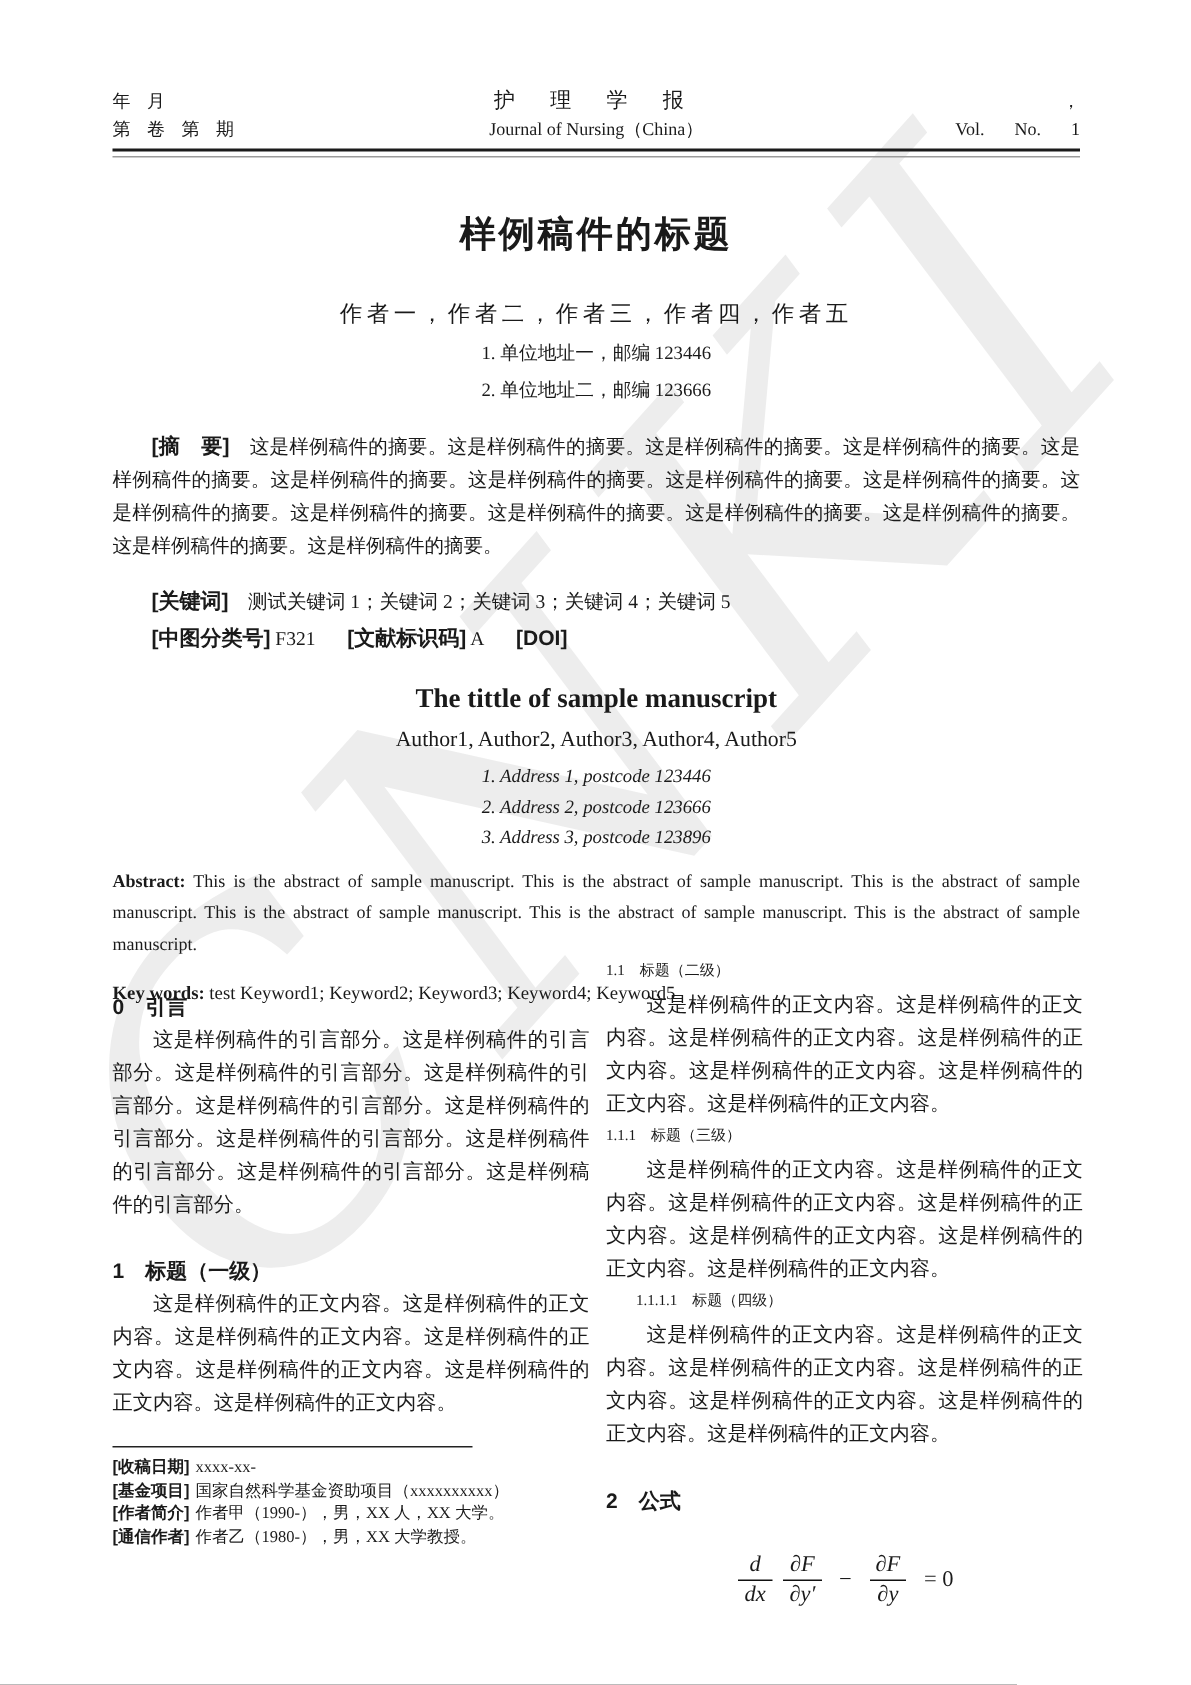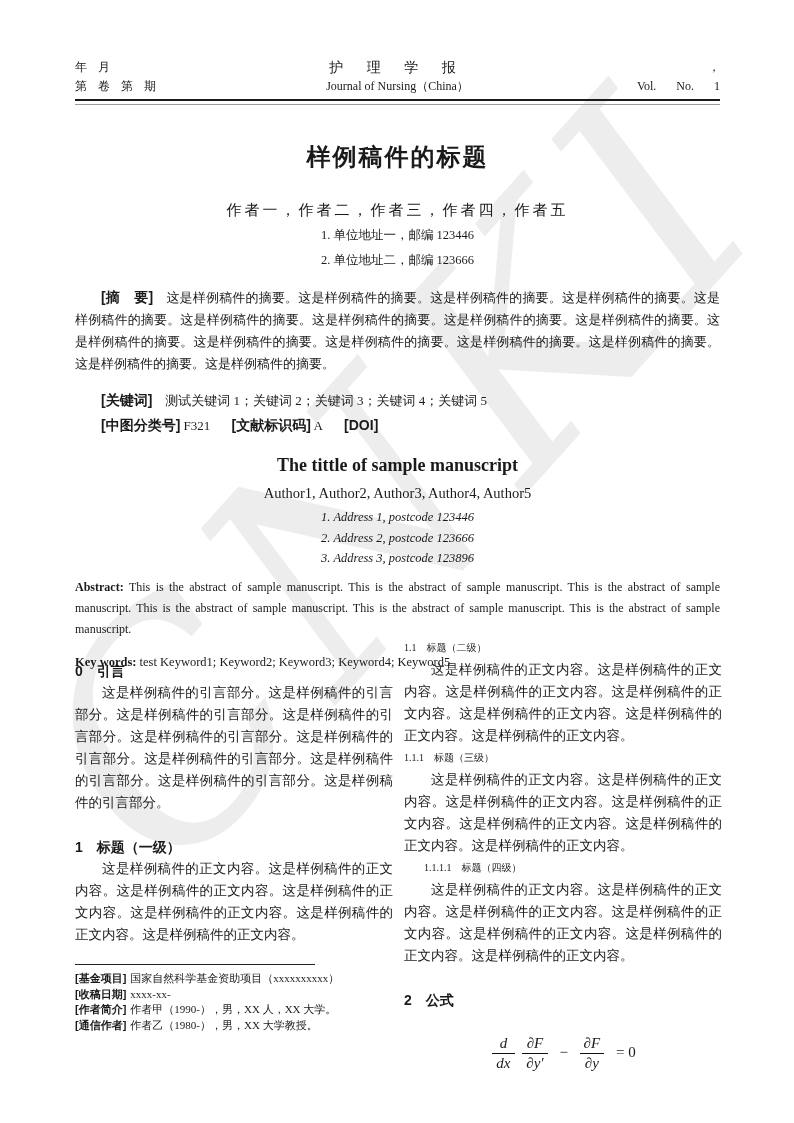--- a/index.html
+++ b/index.html
@@ -157,8 +157,8 @@
 
   <div class="footnote">
     <div class="fn-rule"></div>
+    <div class="fn-line"><b>[收稿日期]</b><span>xxxx-xx-</span></div>
     <div class="fn-line"><b>[基金项目]</b><span>国家自然科学基金资助项目（xxxxxxxxxx）</span></div>
-    <div class="fn-line"><b>[收稿日期]</b><span>xxxx-xx-</span></div>
     <div class="fn-line"><b>[作者简介]</b><span>作者甲（1990-），男，XX 人，XX 大学。</span></div>
     <div class="fn-line"><b>[通信作者]</b><span>作者乙（1980-），男，XX 大学教授。</span></div>
   </div>

